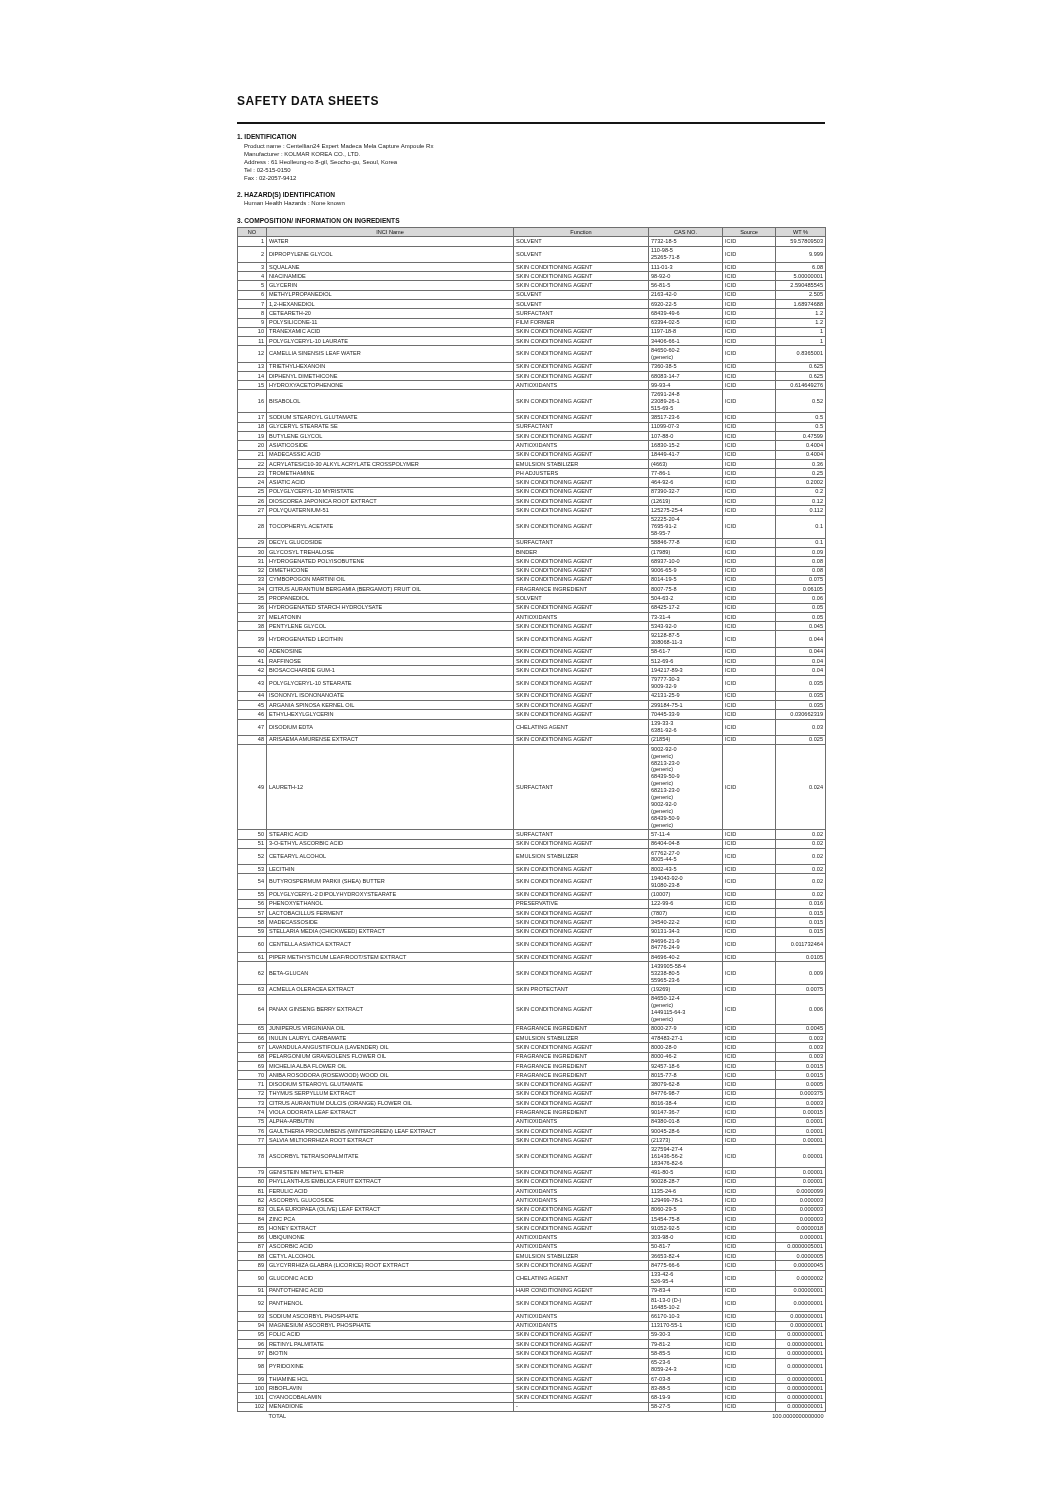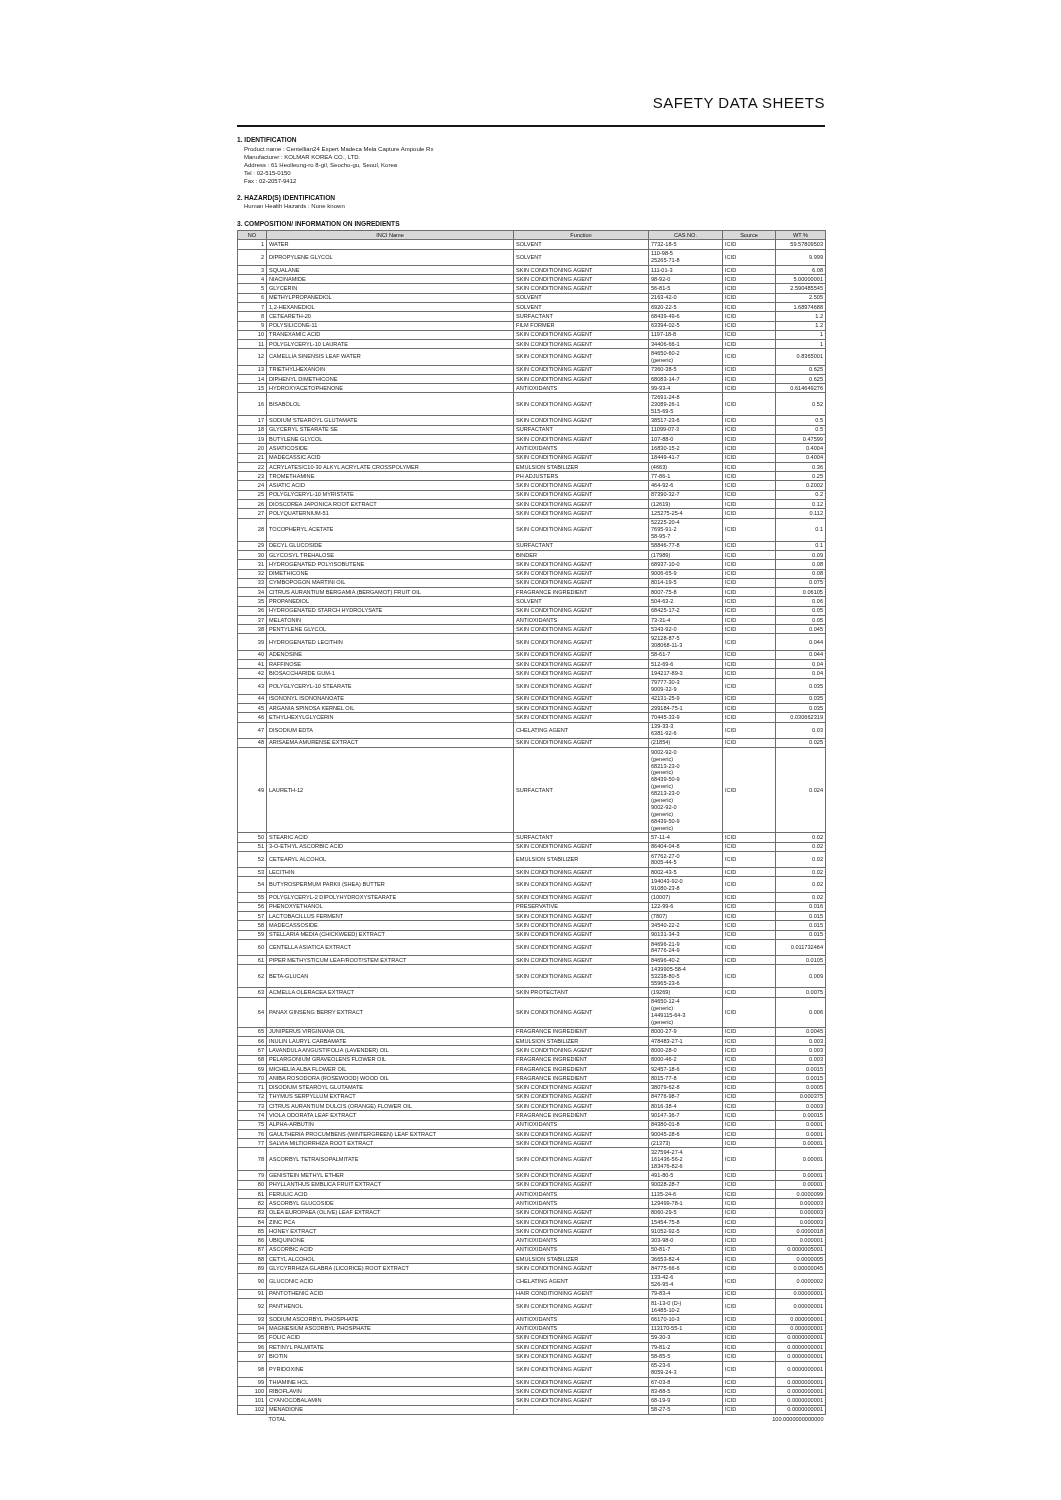--- a/index.html
+++ b/index.html
@@ -20,9 +20,9 @@
     width: 588px;
   }
   .doc-title {
-    text-align: right;
-    font-size: 15px;
-    font-weight: normal;
+    text-align: left;
+    font-size: 12px;
+    font-weight: bold;
     letter-spacing: 0.5px;
     color: #111;
   }

